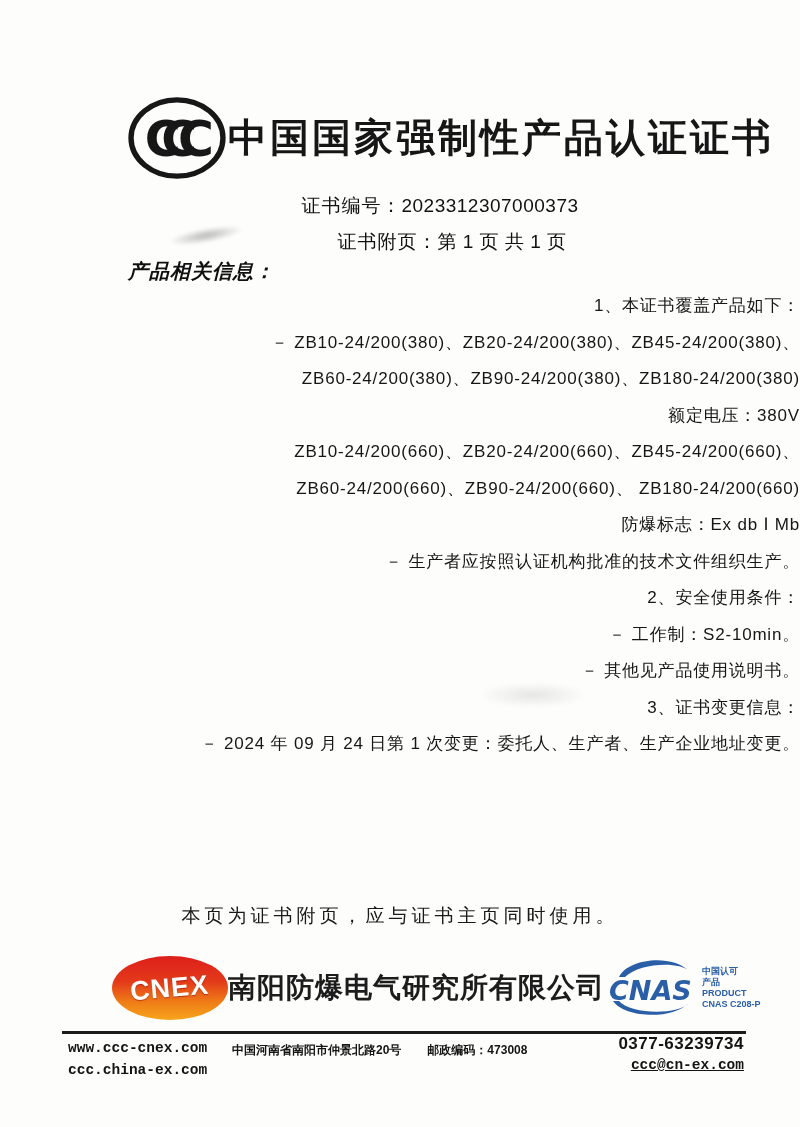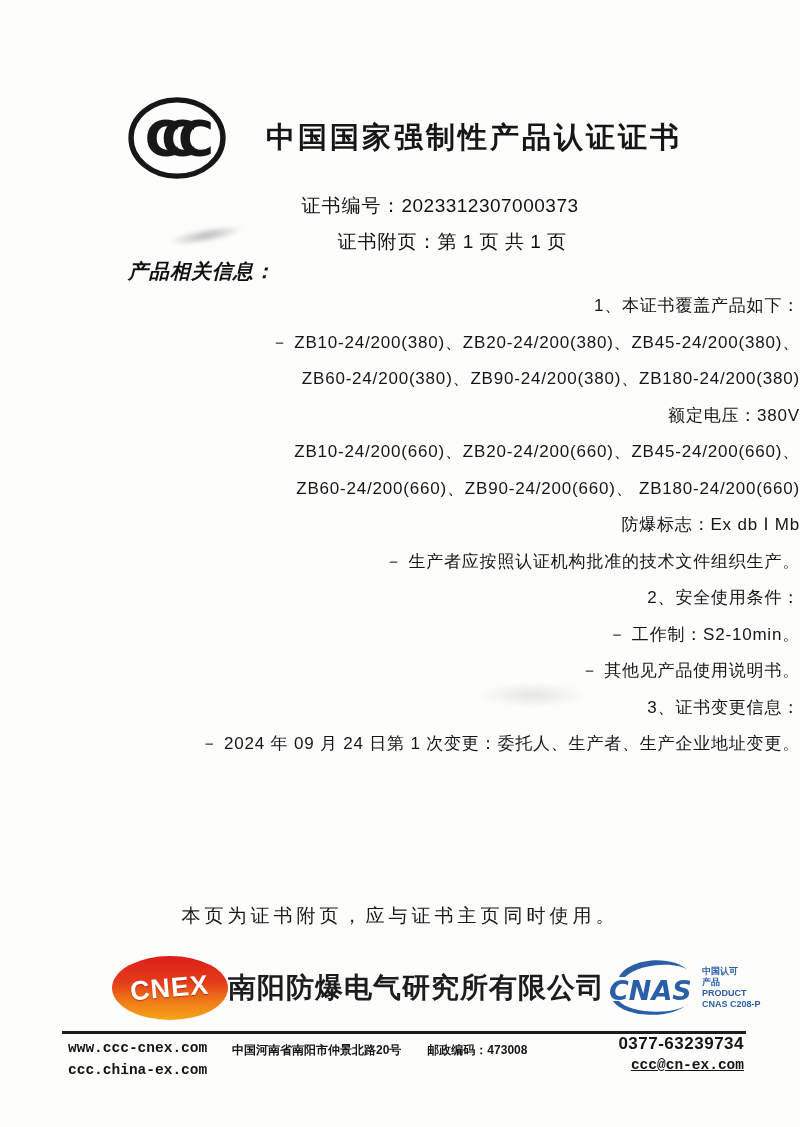--- a/index.html
+++ b/index.html
@@ -25,7 +25,7 @@
   .doc-title {
     flex: 1;
     text-align: center;
-    font-size: 29px;
+    font-size: 39px;
     font-weight: 700;
     letter-spacing: 3px;
     color: #161616;

